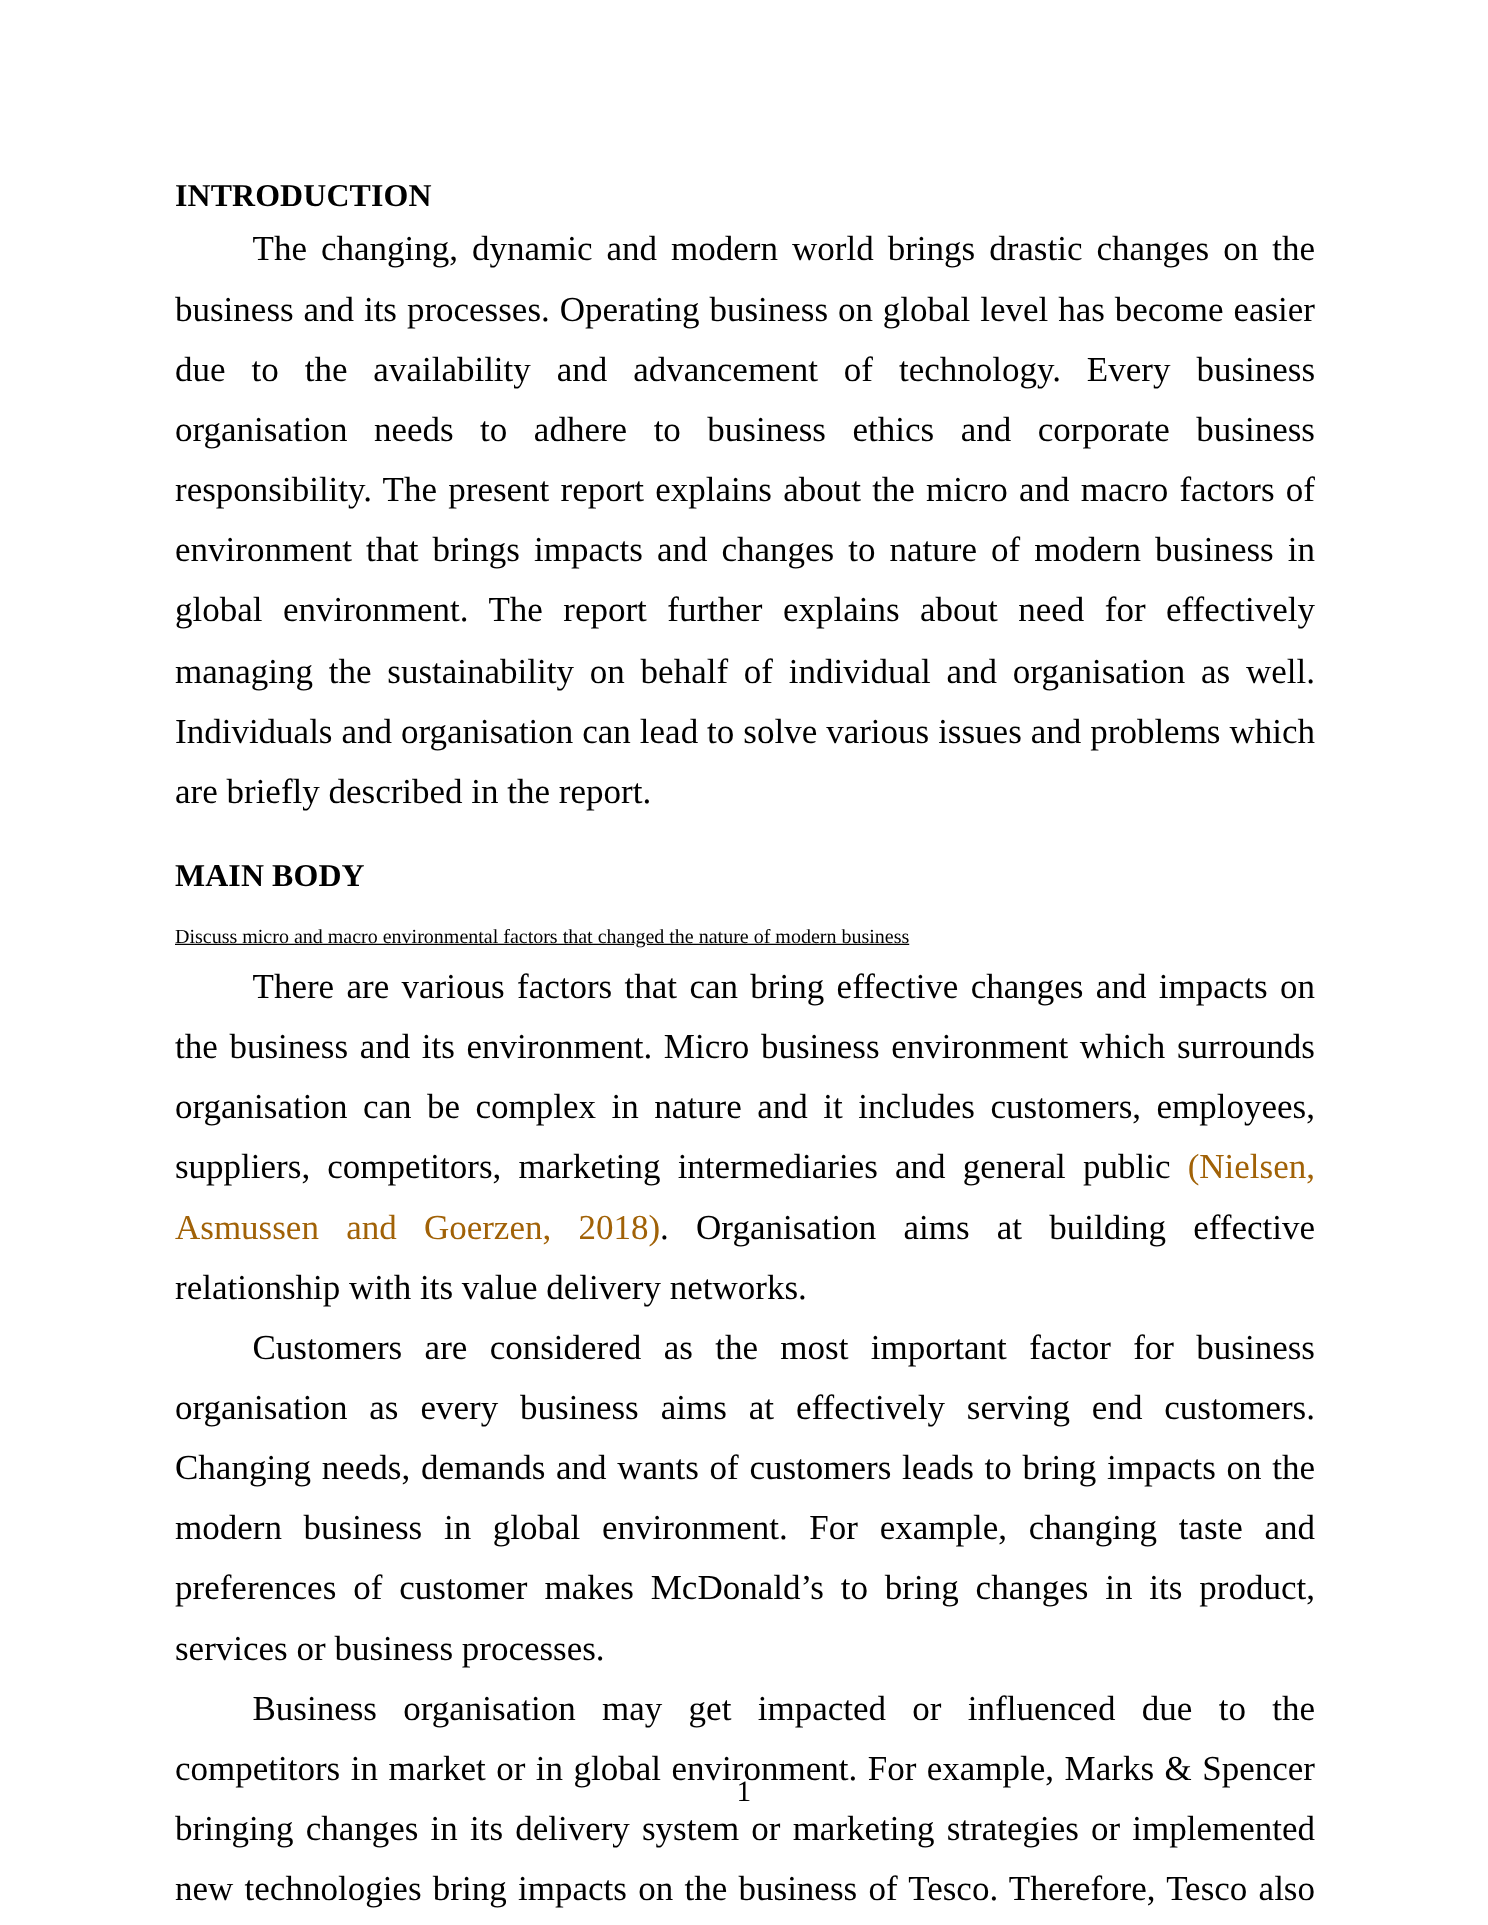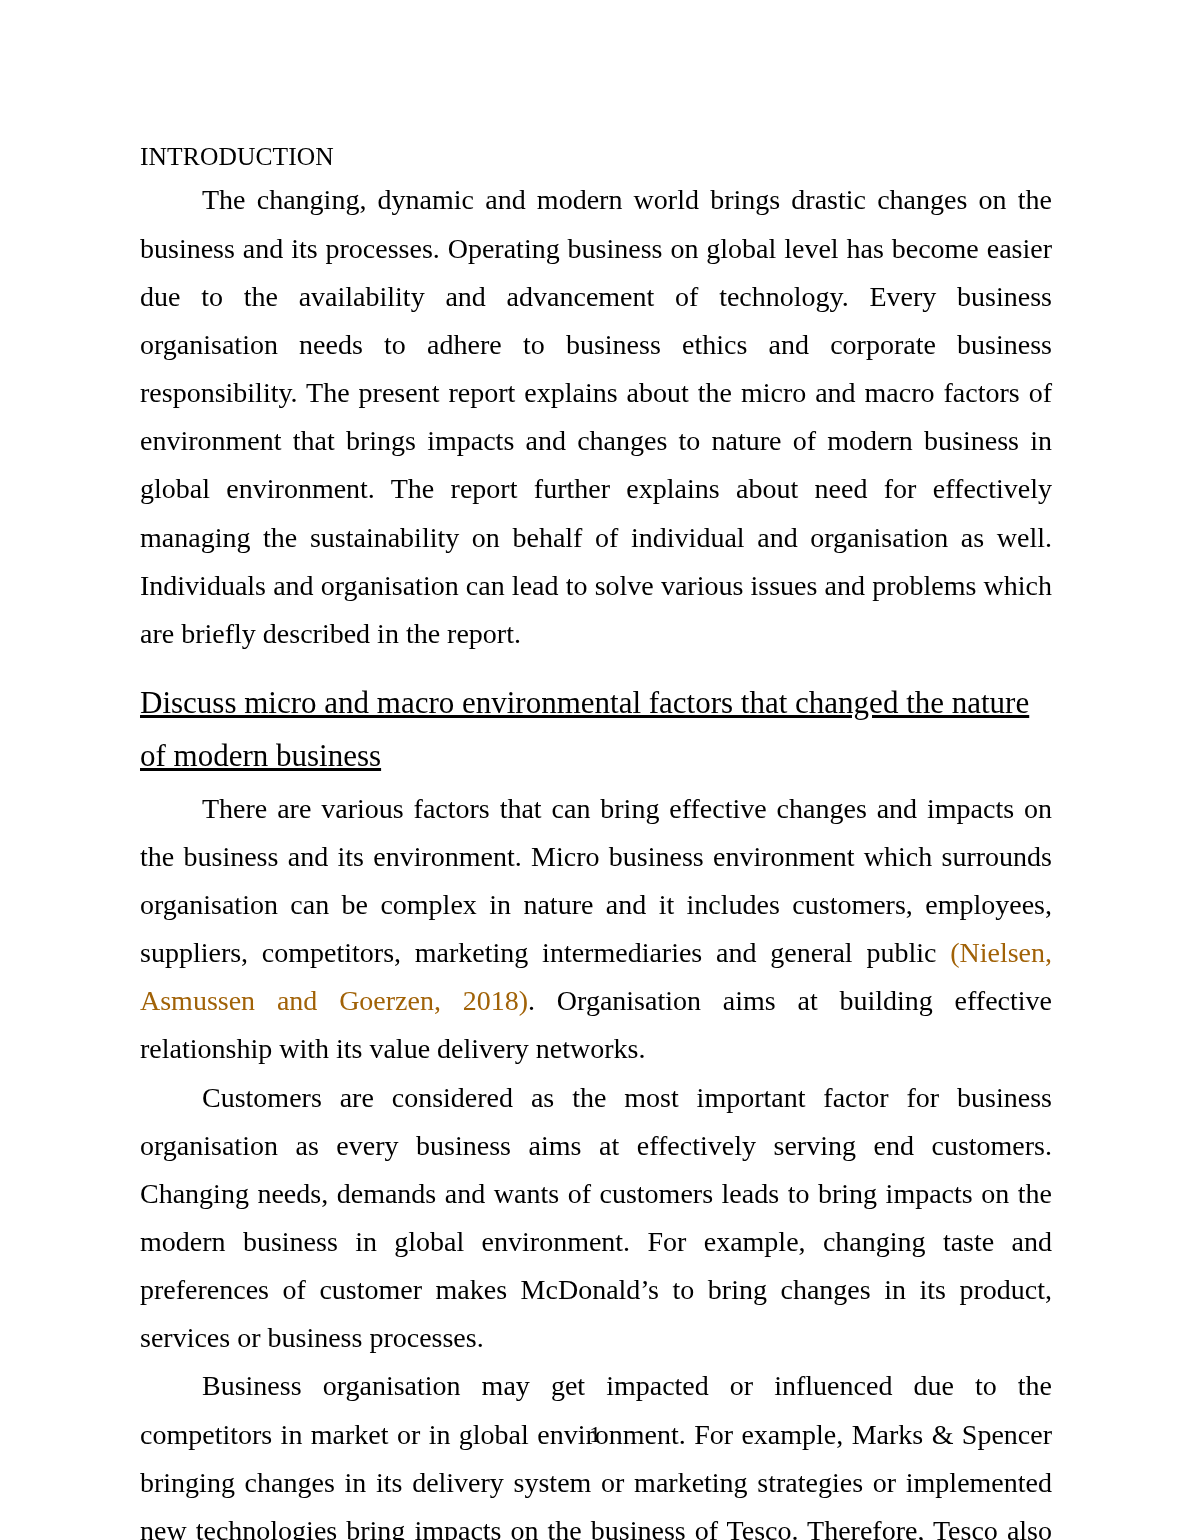--- a/index.html
+++ b/index.html
@@ -26,7 +26,7 @@
   }
   h1.section-heading {
     font-size: 25.5px;
-    font-weight: normal;
+    font-weight: bold;
     margin: 0 0 0 0;
     line-height: 1.35;
     letter-spacing: 0.1px;

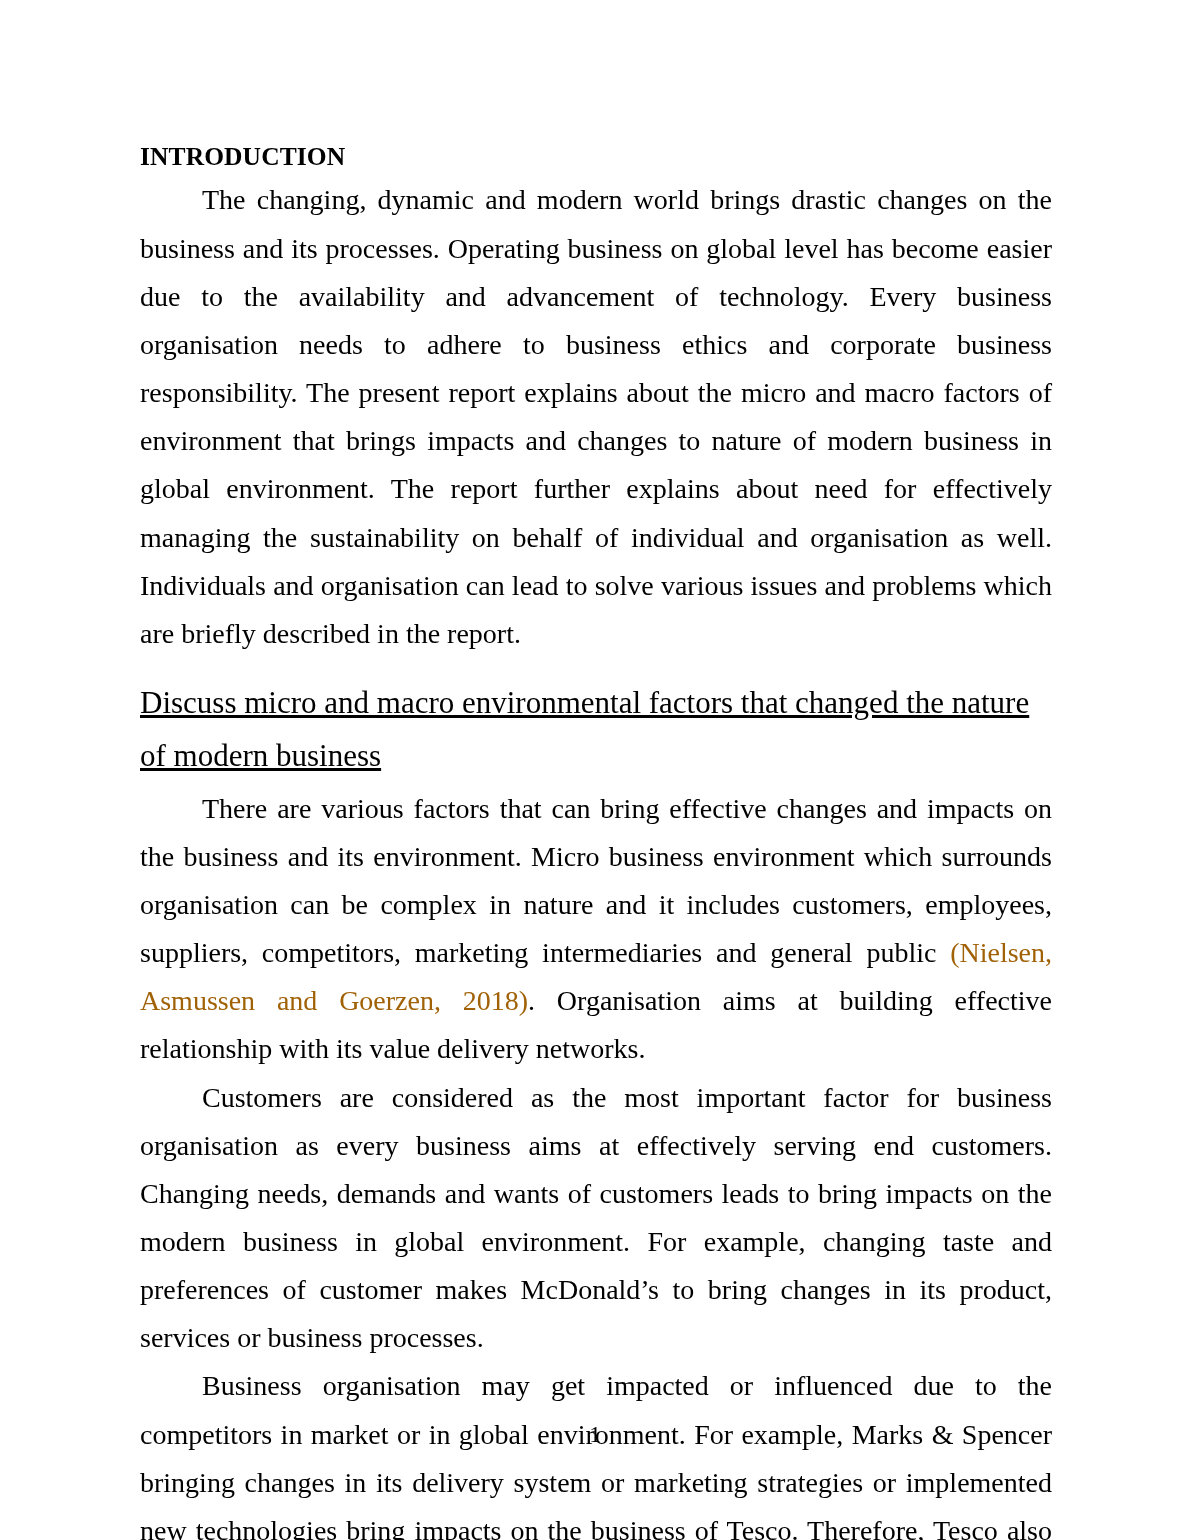--- a/index.html
+++ b/index.html
@@ -74,6 +74,7 @@
 
     <p class="para tight">The changing, dynamic and modern world brings drastic changes on the business and its processes. Operating business on global level has become easier due to the availability and advancement of technology. Every business organisation needs to adhere to business ethics and corporate business responsibility. The present report explains about the micro and macro factors of environment that brings impacts and changes to nature of modern business in global environment. The report further explains about need for effectively managing the sustainability on behalf of individual and organisation as well. Individuals and organisation can lead to solve various issues and problems which are briefly described in the report.</p>
 
+    <h1 class="section-heading second">MAIN BODY</h1>
 
     <p class="subheading">Discuss micro and macro environmental factors that changed the nature of modern business</p>
 

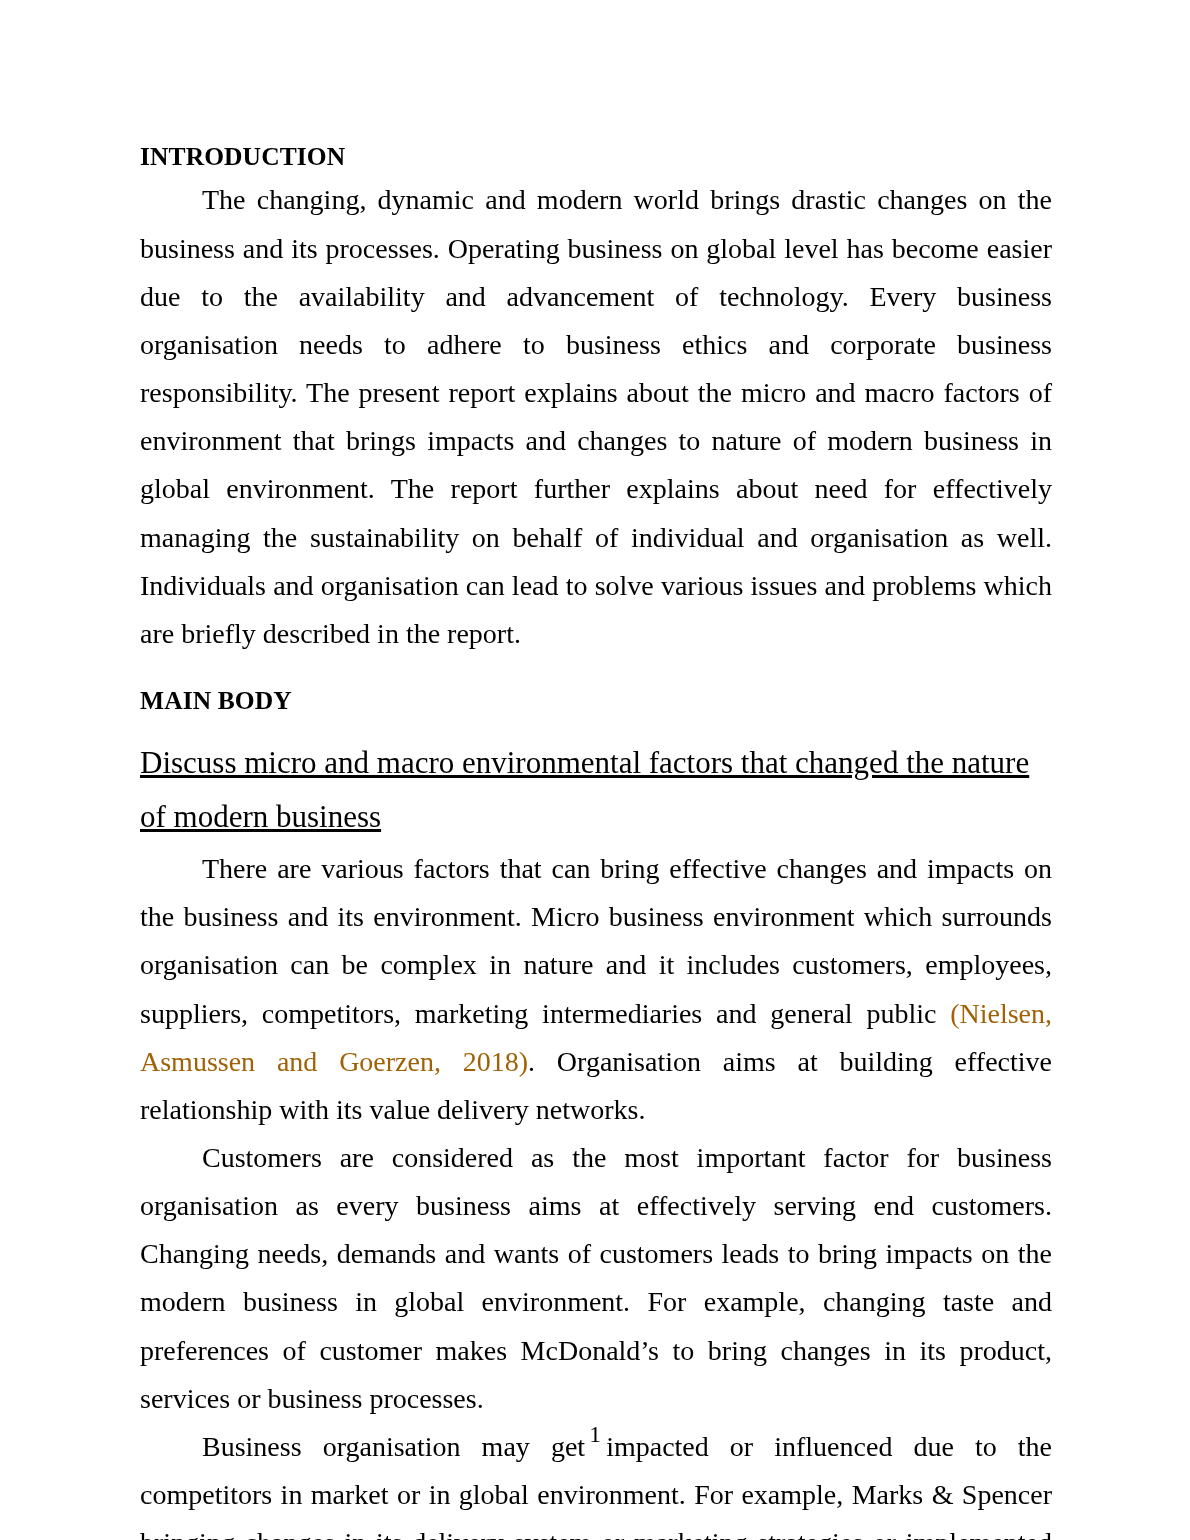--- a/index.html
+++ b/index.html
@@ -46,7 +46,7 @@
     margin-top: 2px;
   }
   p.subheading {
-    font-size: 31px;
+    font-size: 16px;
     line-height: 1.72;
     margin: 18px 0 2px 0;
     text-decoration: underline;

